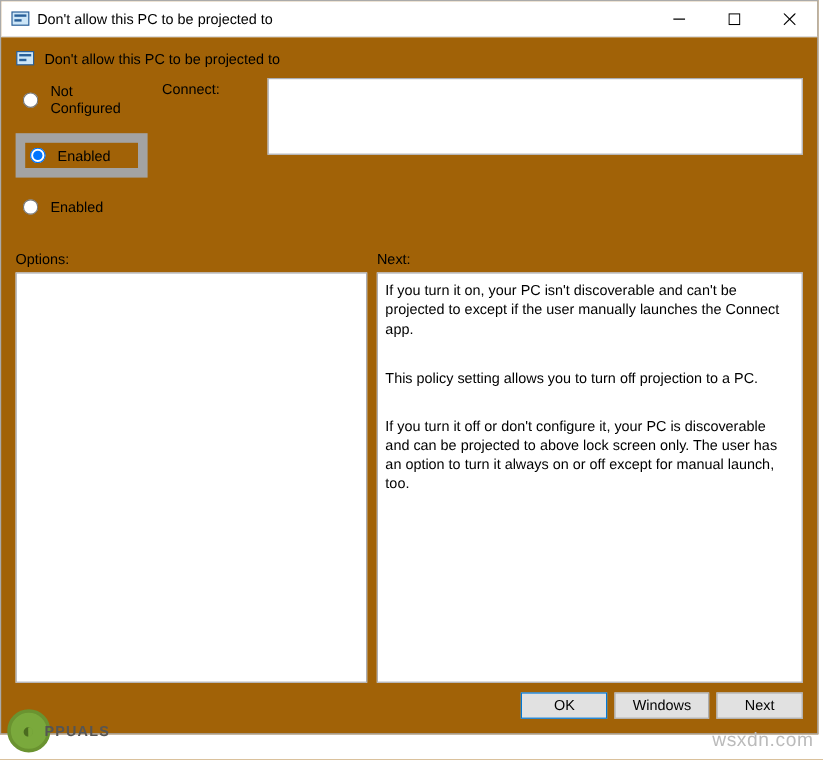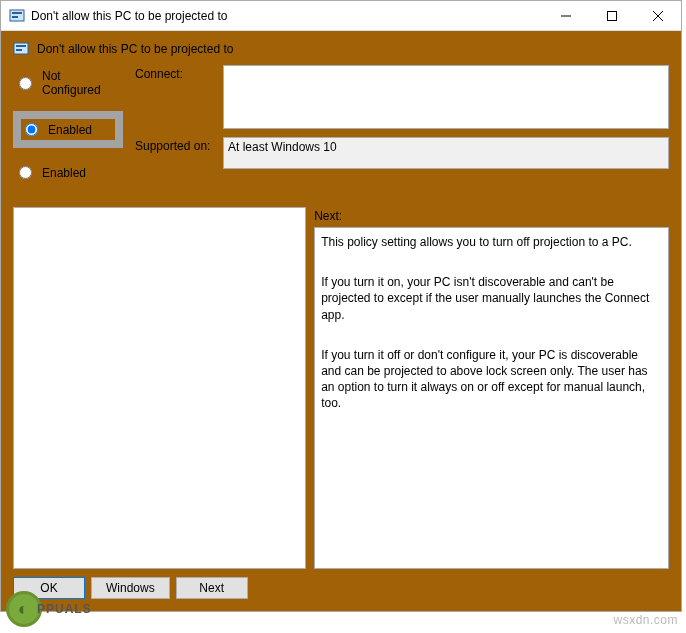--- a/index.html
+++ b/index.html
@@ -285,10 +285,6 @@
         <div class="field-label">Connect:</div>
         <textarea class="comment-box" style=""></textarea>
       </div>
-      <div class="field-row">
-        <div class="field-label">Supported on:</div>
-        <div class="supported-box">At least Windows 10</div>
-      </div>
     </div>
   </div>
 

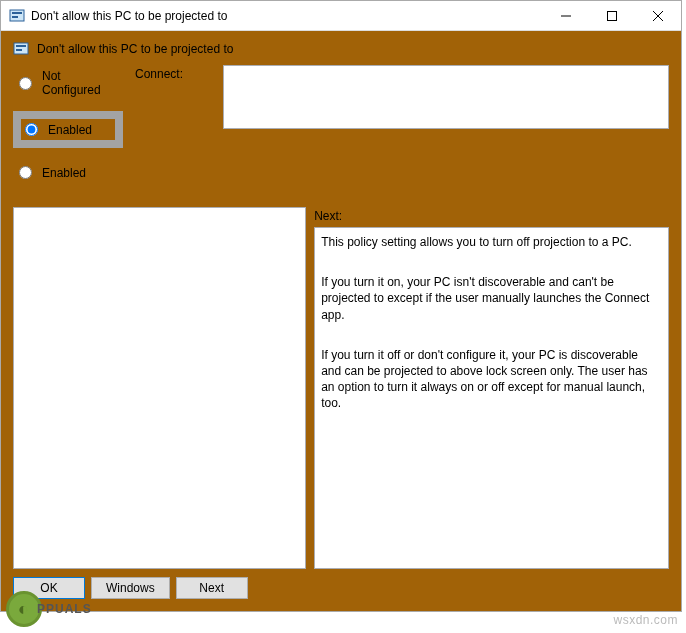--- a/index.html
+++ b/index.html
@@ -290,6 +290,7 @@
 
   <div class="lower">
     <div class="col" style="flex:0.95">
+      <div class="col-label">Options:</div>
       <div class="options-box"></div>
     </div>
     <div class="col" style="flex:1.15">

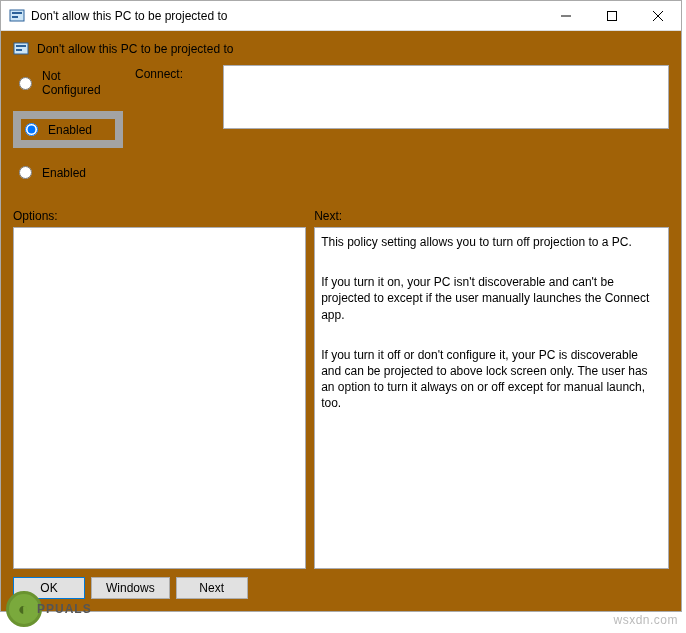--- a/index.html
+++ b/index.html
@@ -296,8 +296,8 @@
     <div class="col" style="flex:1.15">
       <div class="col-label">Next:</div>
       <div class="help-box">
+        <p>If you turn it on, your PC isn't discoverable and can't be projected to except if the user manually launches the Connect app.</p>
         <p>This policy setting allows you to turn off projection to a PC.</p>
-        <p>If you turn it on, your PC isn't discoverable and can't be projected to except if the user manually launches the Connect app.</p>
         <p>If you turn it off or don't configure it, your PC is discoverable and can be projected to above lock screen only. The user has an option to turn it always on or off except for manual launch, too.</p>
       </div>
     </div>

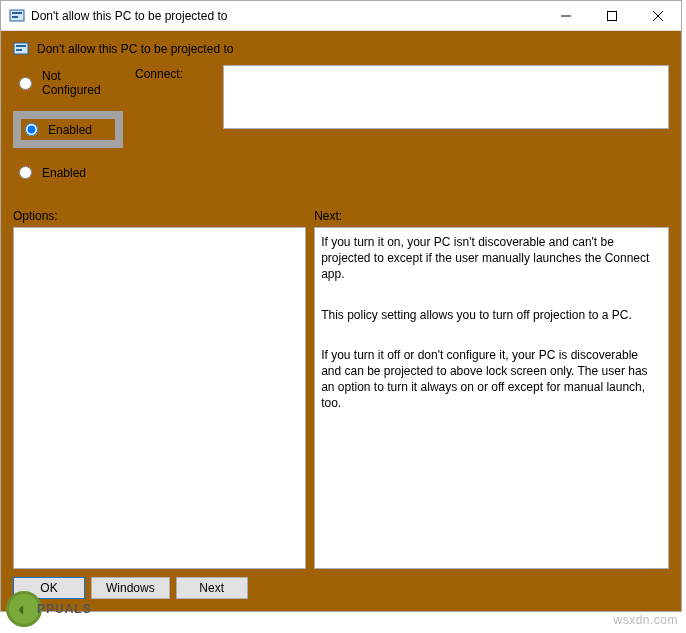--- a/index.html
+++ b/index.html
@@ -174,6 +174,7 @@
     .help-box p:last-child { margin-bottom: 12px; }
     .footer {
       display: flex;
+      justify-content: flex-end;
       gap: 6px;
       padding: 8px 12px 12px 12px;
     }

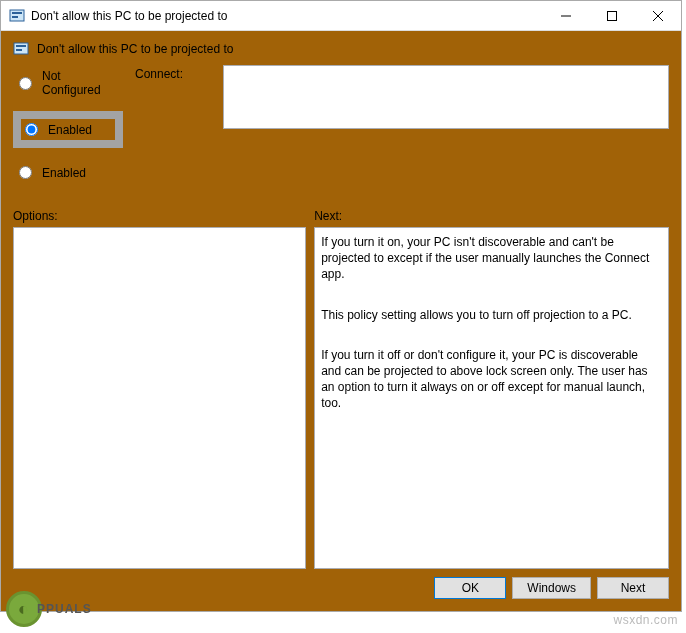--- a/index.html
+++ b/index.html
@@ -186,7 +186,7 @@
       position: absolute;
       bottom: 6px;
       right: 8px;
-      font-size: 12px;
+      font-size: 16px;
       color: #bbb;
       letter-spacing: 0.5px;
       text-align: center;

